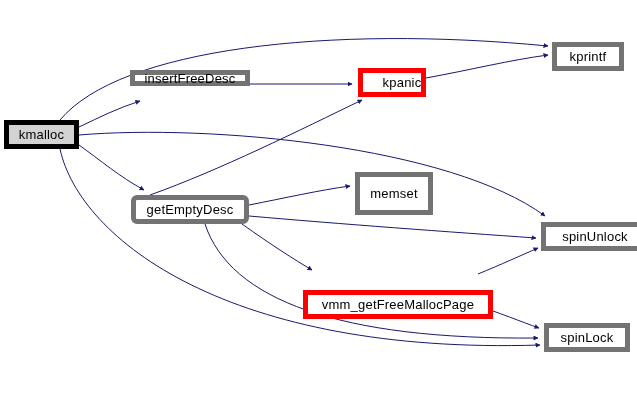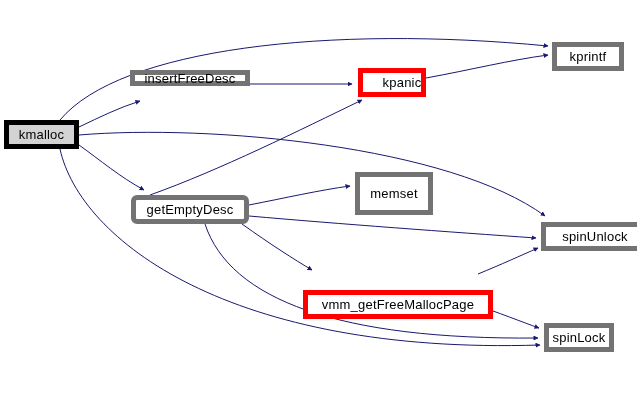--- a/index.html
+++ b/index.html
@@ -100,7 +100,7 @@
       <div class="node red" style="left: 303px; top: 274px; width: 190px; height: 29px; margin-top: 16px;">
         <span class="node-label">vmm_getFreeMallocPage</span>
       </div>
-      <div class="node" style="left: 544px; top: 323px; width: 70px; height: 29px;">
+      <div class="node" style="left: 544px; top: 323px; width: 86px; height: 29px;">
         <span class="node-label">spinLock</span>
       </div>
     </div>

